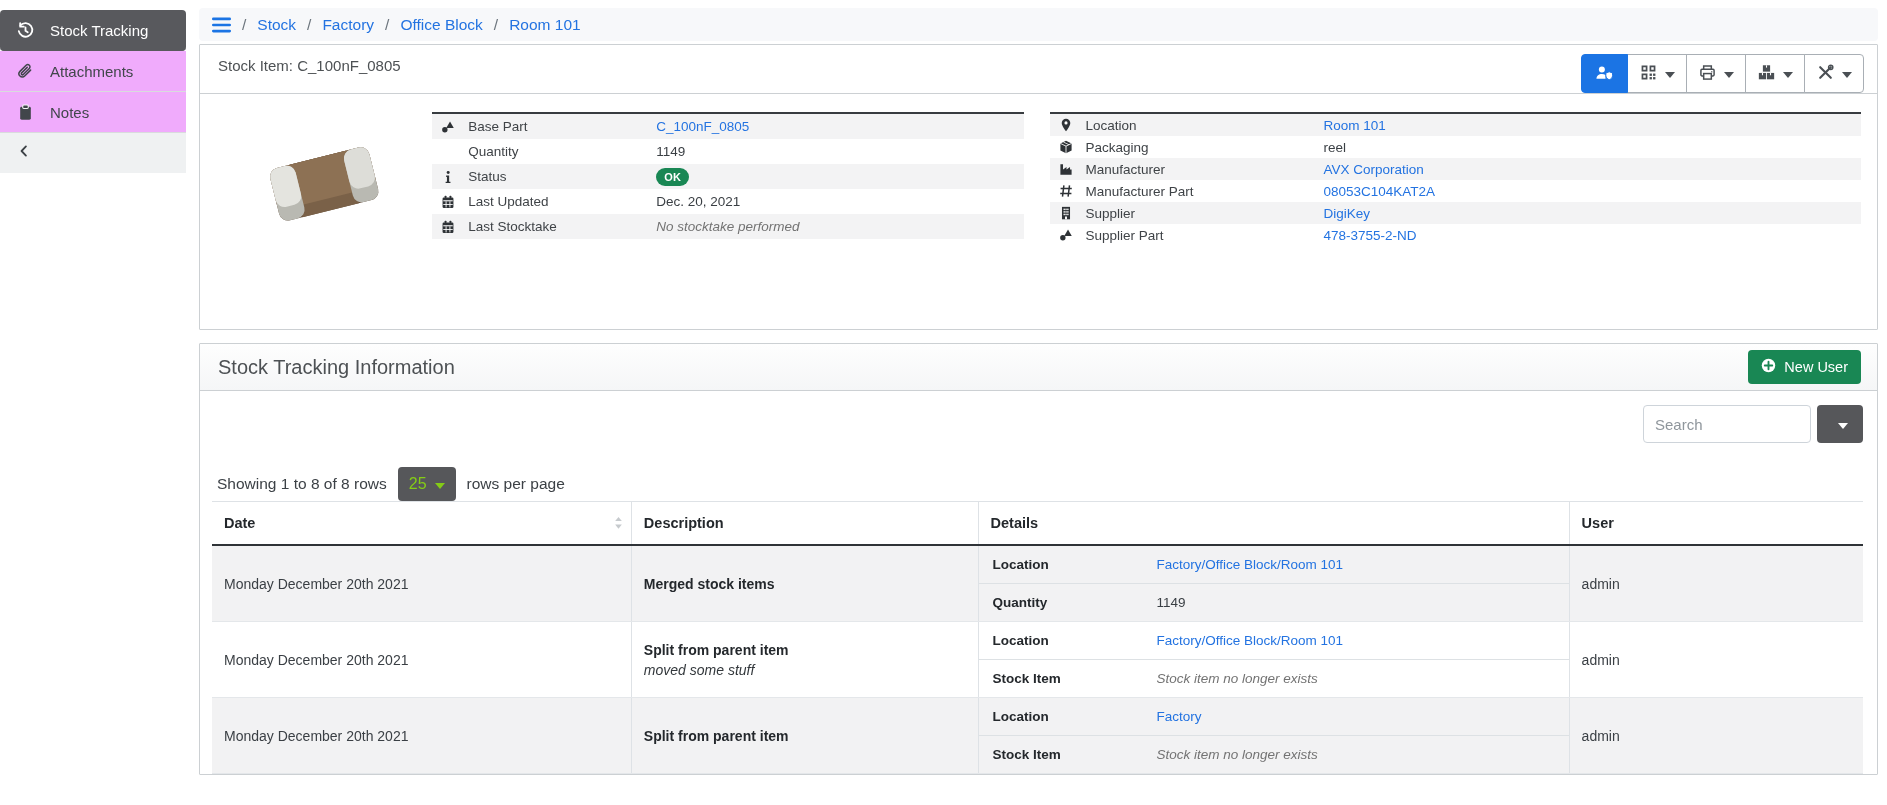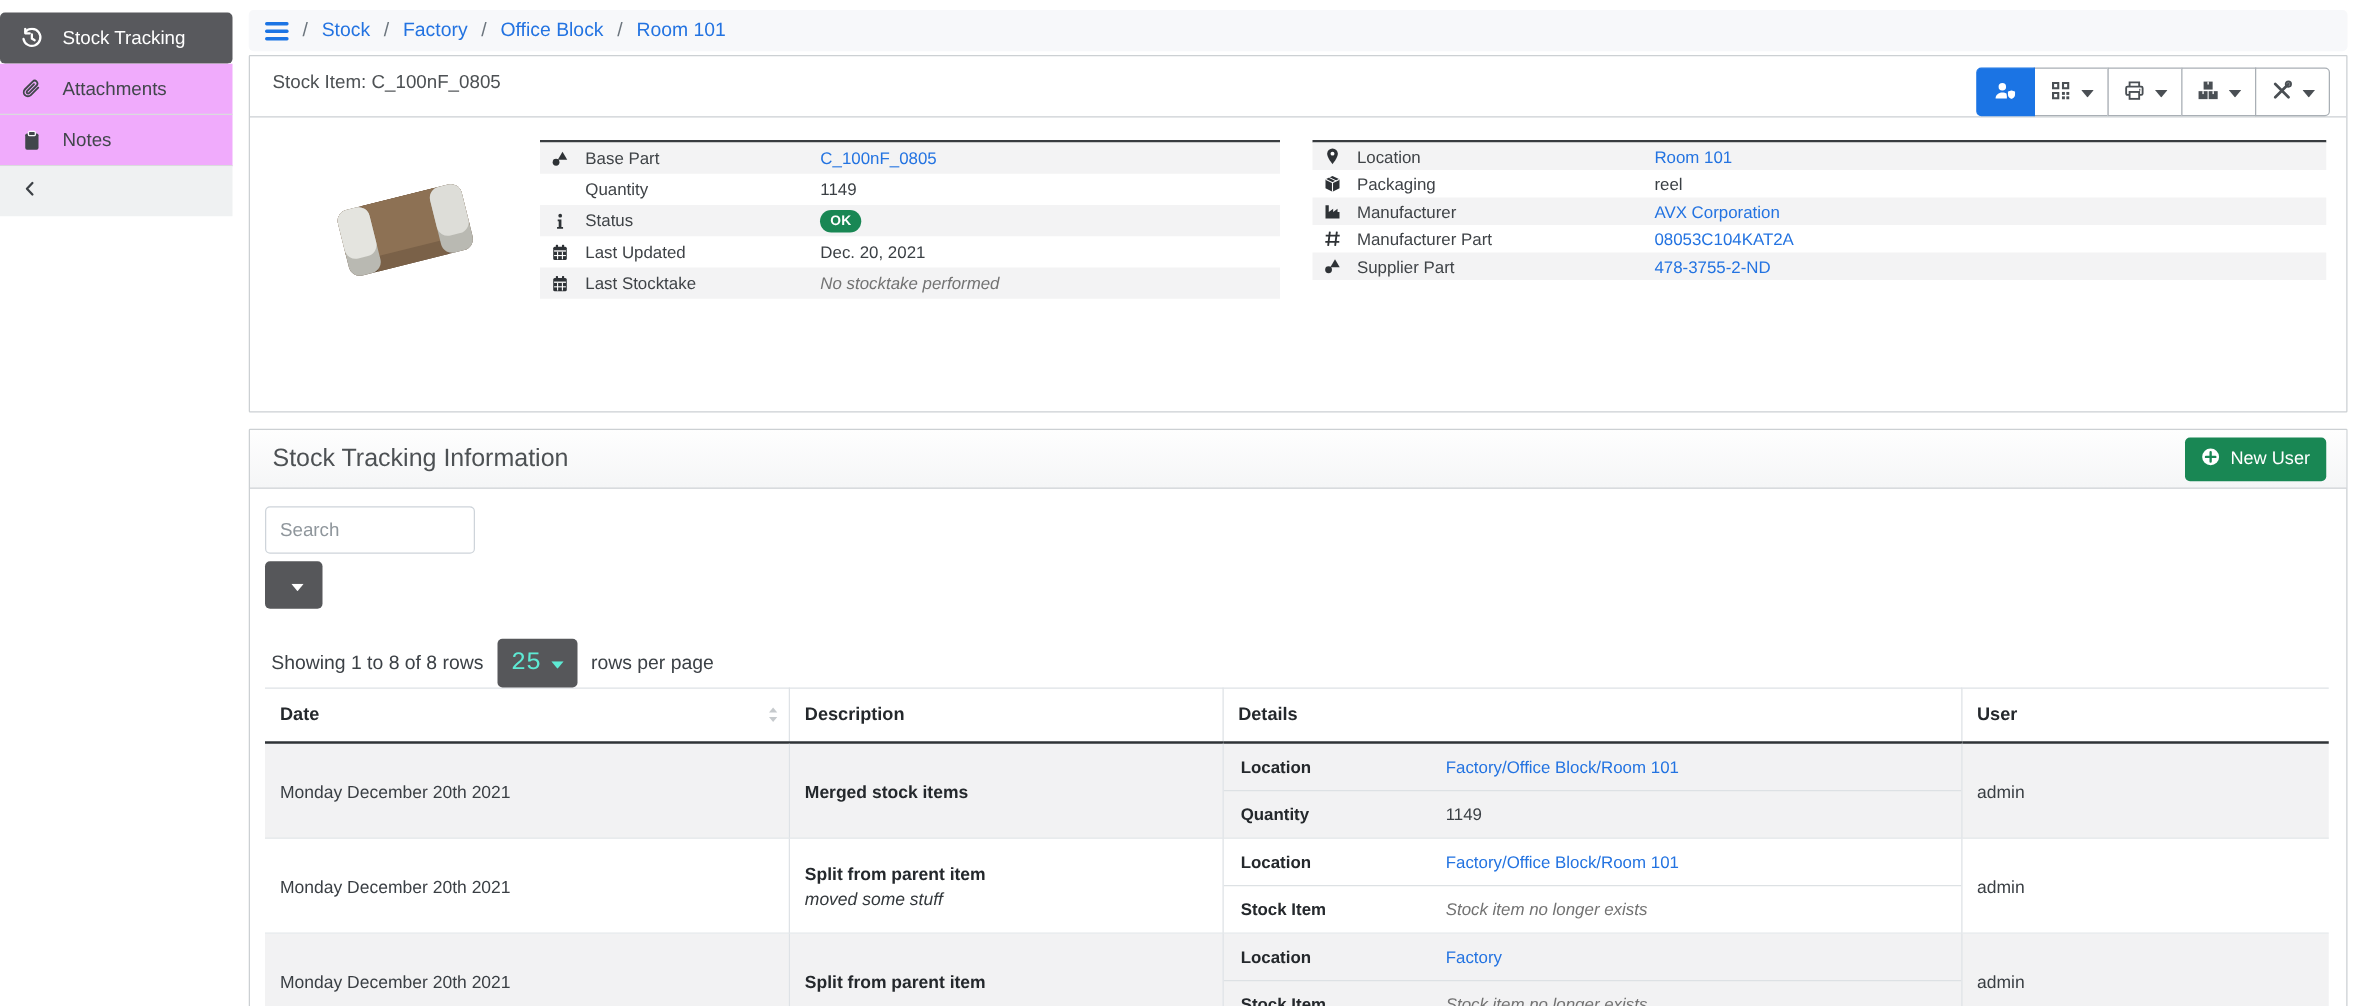--- a/index.html
+++ b/index.html
@@ -343,6 +343,27 @@
             </span>
             <span class="label-cell">Manufacturer Part</span>
             <a class="value-link">08053C104KAT2A</a>
+          </div>
+          <div class="info-row">
+            <span class="icon-cell">
+              <svg viewBox="0 0 16 16">
+                <rect x="3.4" y="1" width="9.2" height="14.2" fill="currentColor"></rect>
+                <g fill="#fff">
+                  <rect x="5.2" y="3" width="1.5" height="1.7"></rect>
+                  <rect x="7.3" y="3" width="1.5" height="1.7"></rect>
+                  <rect x="9.4" y="3" width="1.5" height="1.7"></rect>
+                  <rect x="5.2" y="5.9" width="1.5" height="1.7"></rect>
+                  <rect x="7.3" y="5.9" width="1.5" height="1.7"></rect>
+                  <rect x="9.4" y="5.9" width="1.5" height="1.7"></rect>
+                  <rect x="5.2" y="8.8" width="1.5" height="1.7"></rect>
+                  <rect x="7.3" y="8.8" width="1.5" height="1.7"></rect>
+                  <rect x="9.4" y="8.8" width="1.5" height="1.7"></rect>
+                  <rect x="6.9" y="12" width="2.2" height="3.2"></rect>
+                </g>
+              </svg>
+            </span>
+            <span class="label-cell">Supplier</span>
+            <a class="value-link">DigiKey</a>
           </div>
           <div class="info-row">
             <span class="icon-cell">

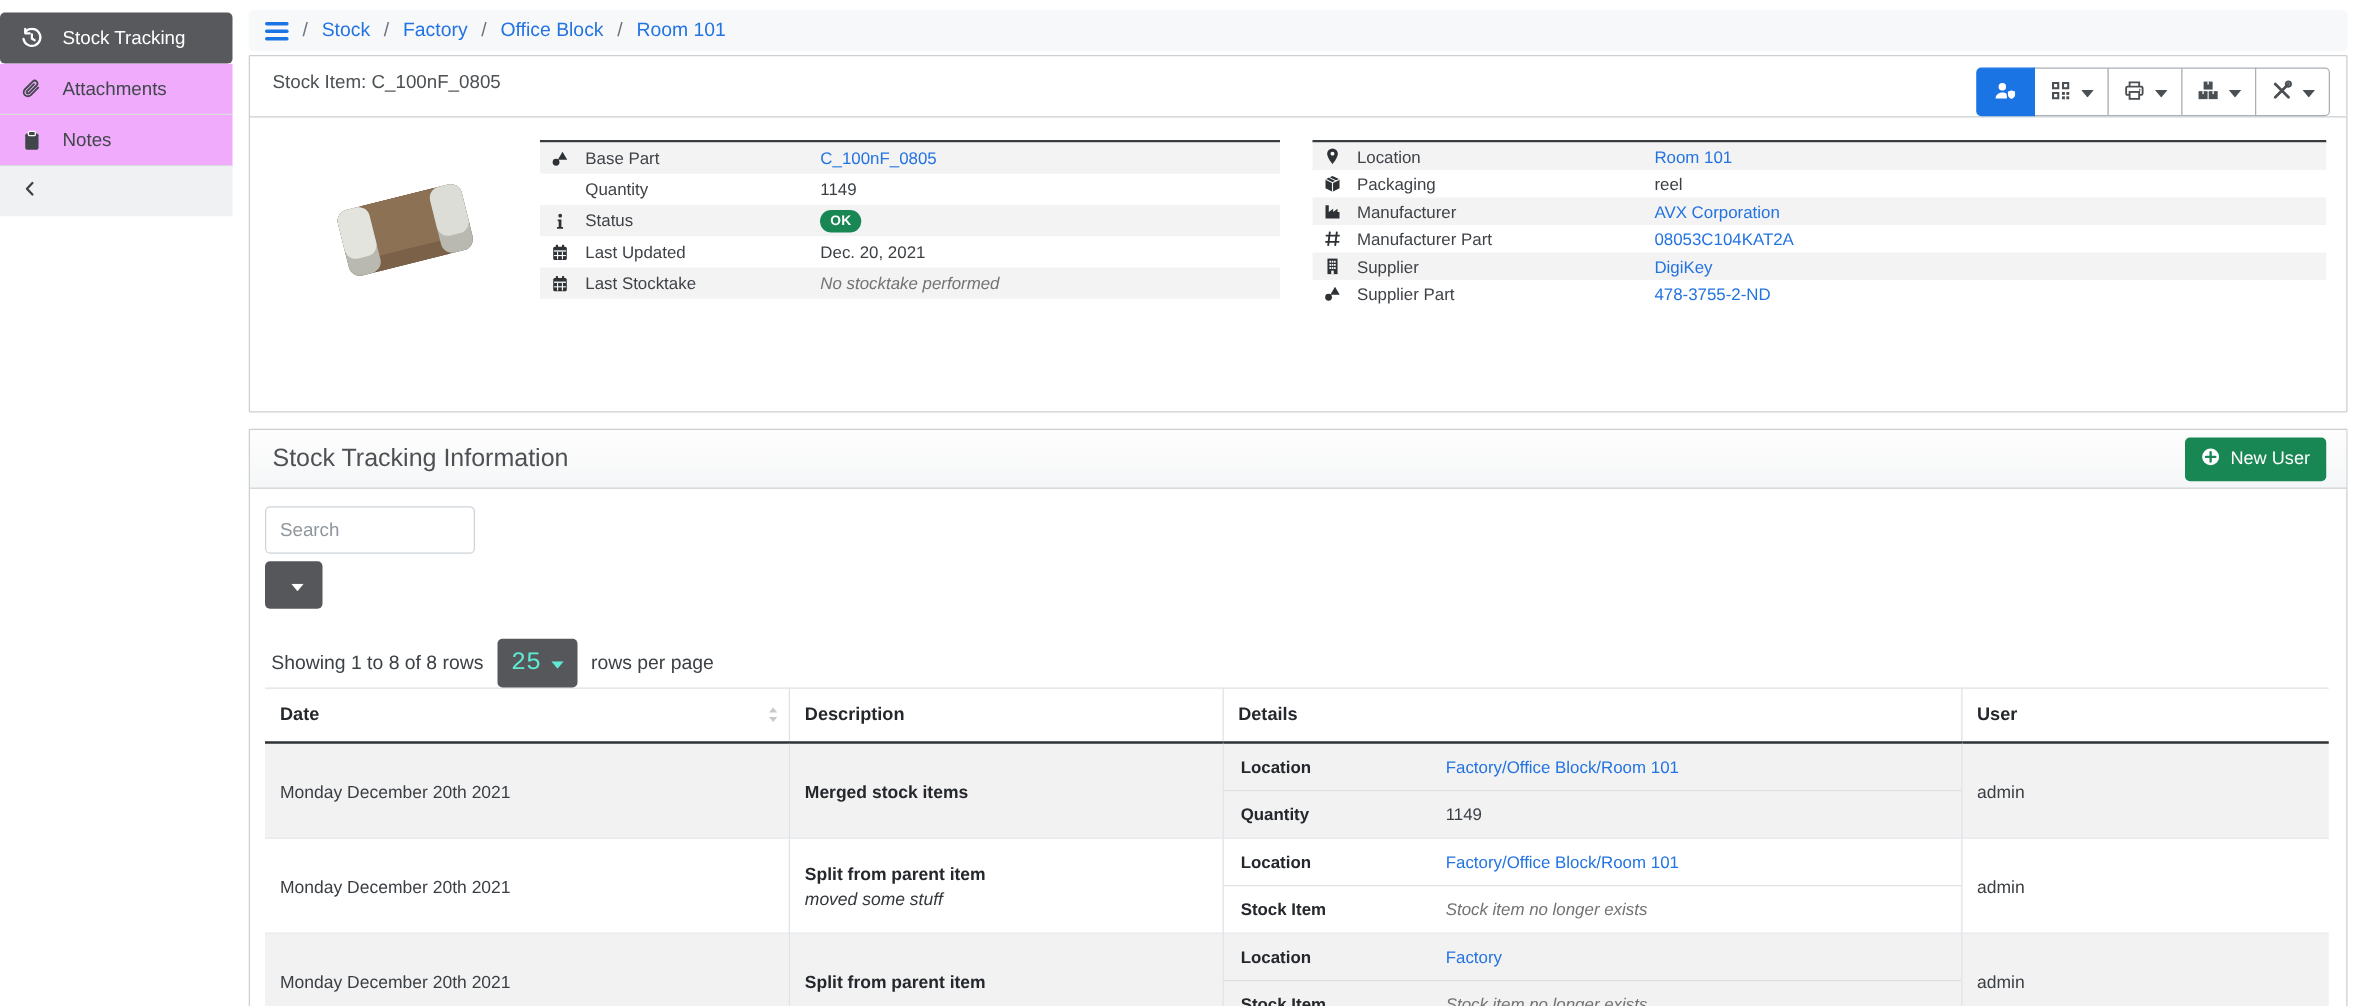--- a/index.html
+++ b/index.html
@@ -74,7 +74,7 @@
   .new-entry-btn svg { width:15px; height:15px; }
 
   .panel2-body { padding:14px 14px 0 12px; }
-  .search-row { display:flex; justify-content:flex-end; gap:6px;flex-direction:column; }
+  .search-row { display:flex; justify-content:flex-end; gap:6px; }
   .search-input { width:168px; height:38px; border:1px solid #ced4da; border-radius:4px;
     padding:0 11px; font-size:15px; color:#495057; font-family:inherit; }
   .search-input::placeholder { color:#8f969c; }

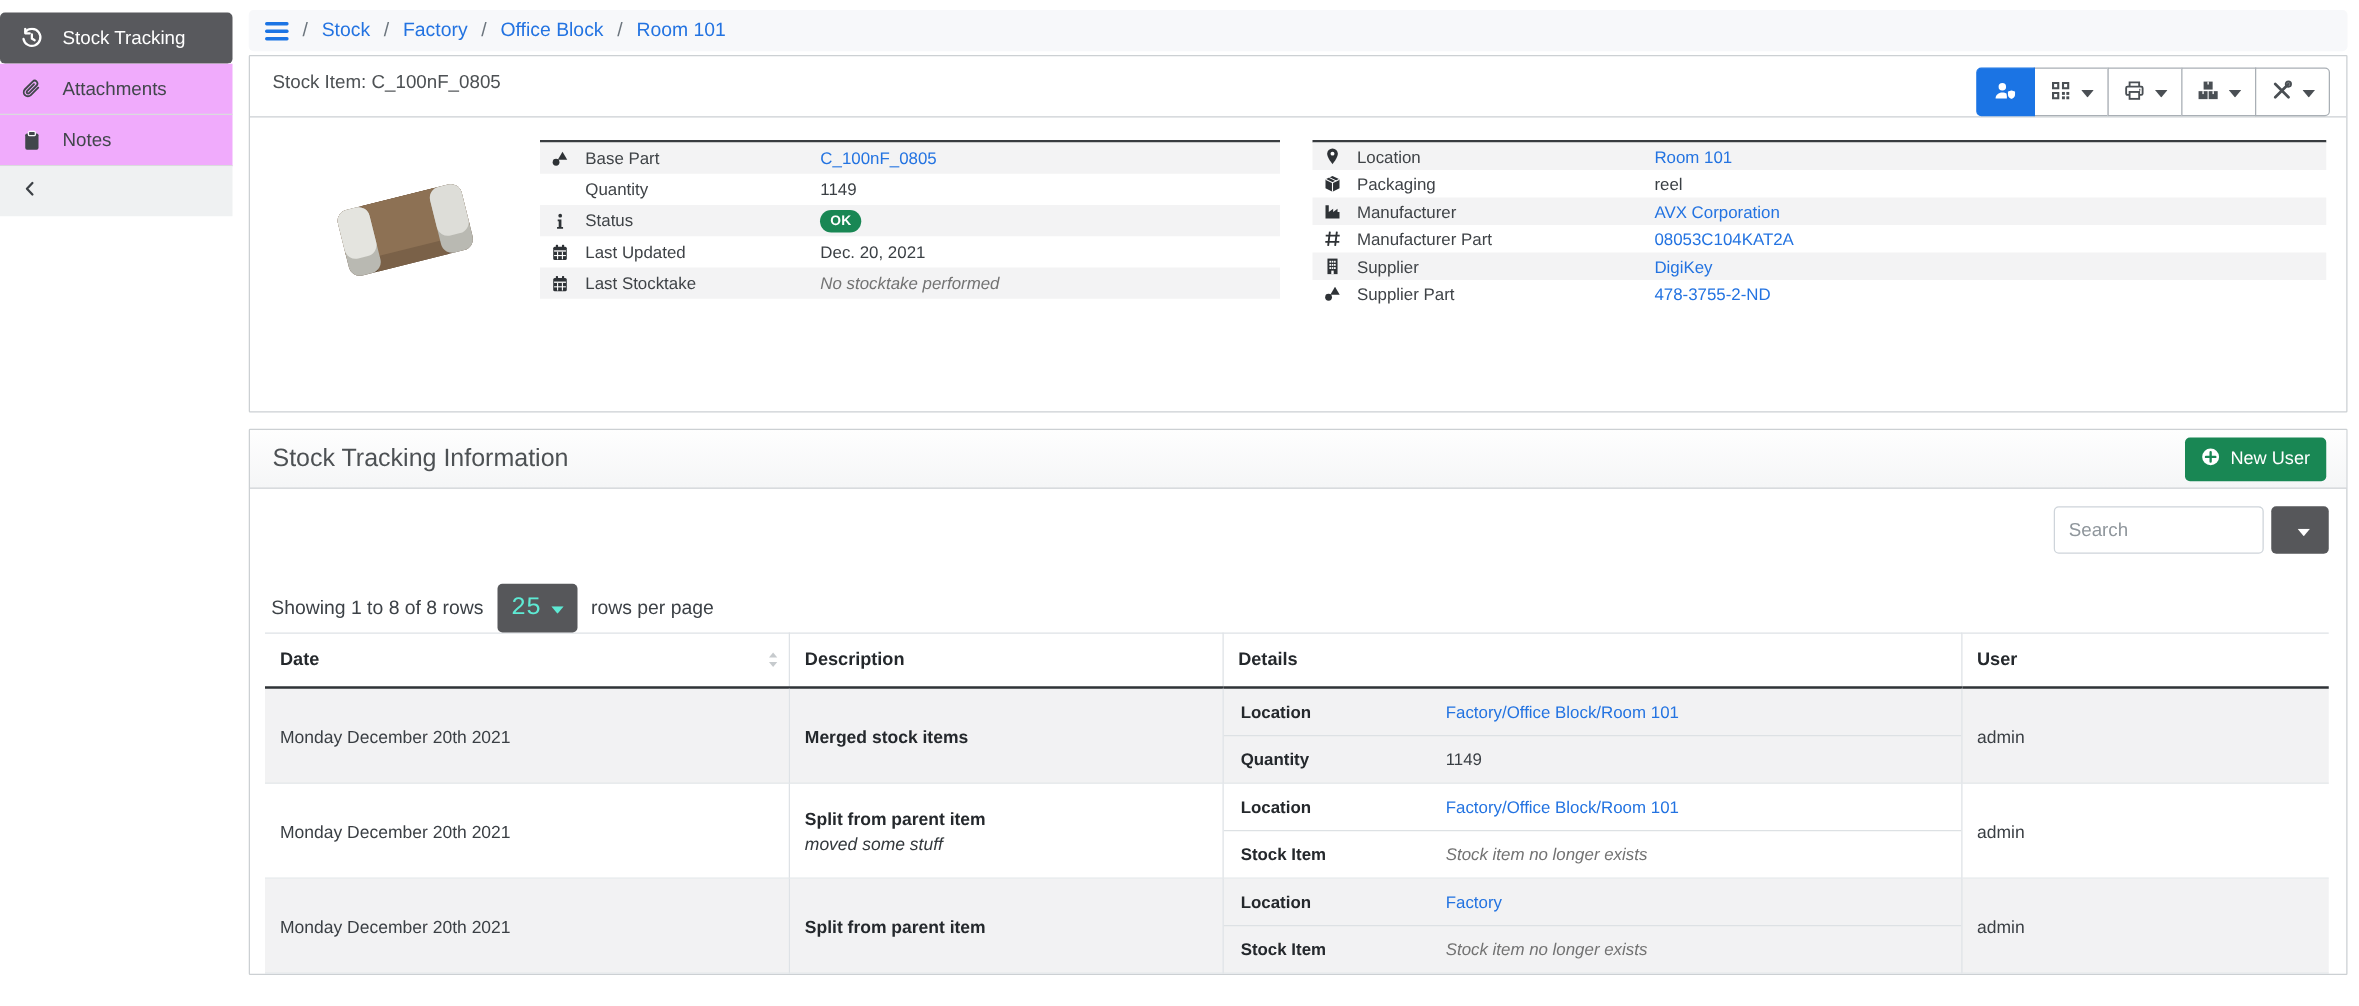--- a/index.html
+++ b/index.html
@@ -83,9 +83,9 @@
 
   .showing-row { margin-top:24px; display:flex; align-items:center; gap:11px;
     font-size:15.5px; color:#3c4146; padding-left:5px; }
-  .page-size-btn { background:#56575a; color:#5eead4; border:none; border-radius:4px;
-    padding:8px 11px; font-size:20px; display:flex; gap:8px; align-items:center; cursor:pointer;
-    font-family:Liberation Mono, monospace; }
+  .page-size-btn { background:#56575a; color:#84cc16; border:none; border-radius:4px;
+    padding:8px 11px; font-size:16px; display:flex; gap:8px; align-items:center; cursor:pointer;
+    font-family:Liberation Sans, sans-serif; }
 
   .track-table { width:100%; border-collapse:collapse; font-size:14px; }
   .track-table th { text-align:left; font-weight:bold; color:#24282c; padding:13px 12px;

